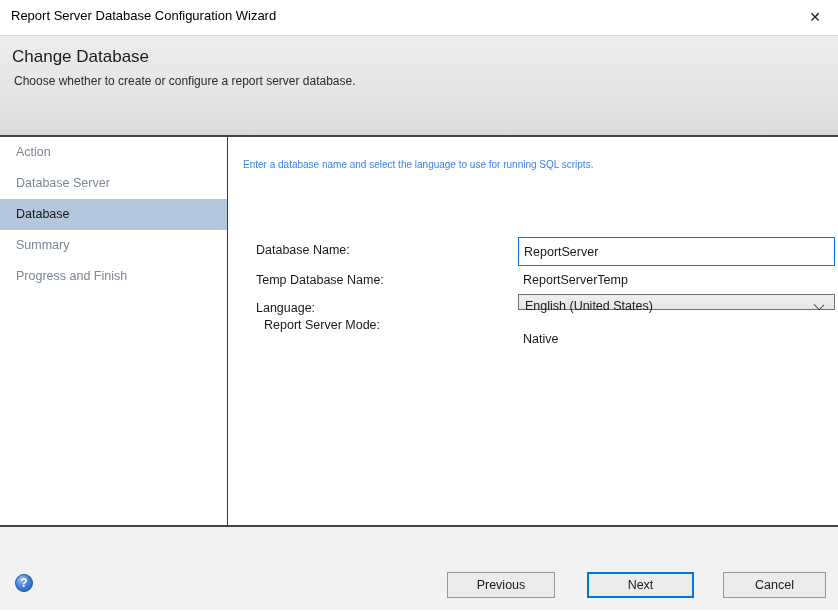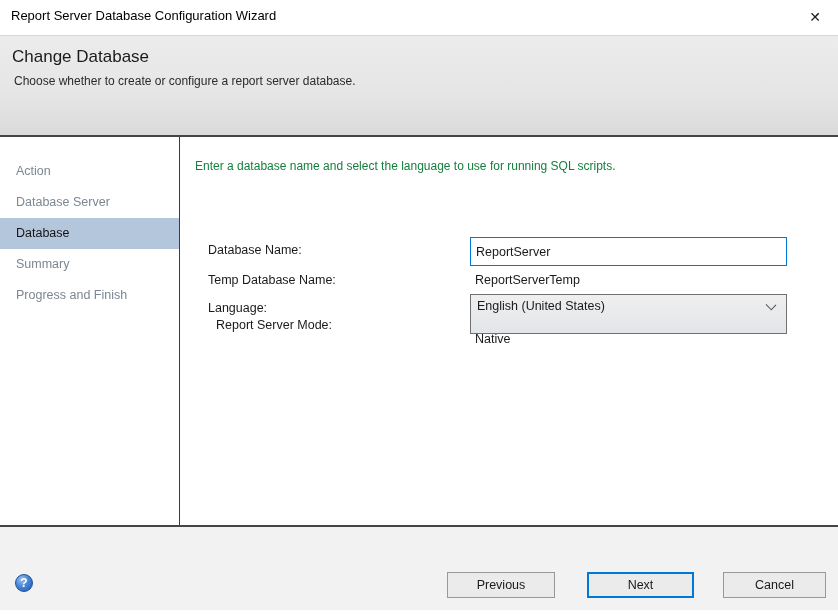--- a/index.html
+++ b/index.html
@@ -45,7 +45,7 @@
     background:#ffffff;
   }
   .sidebar {
-    width:180px; padding-top:19px; background:#ffffff;
+    width:228px; padding-top:0; background:#ffffff;
     border-right:1px solid #3c3c3c; flex:none;
   }
   .side-item {

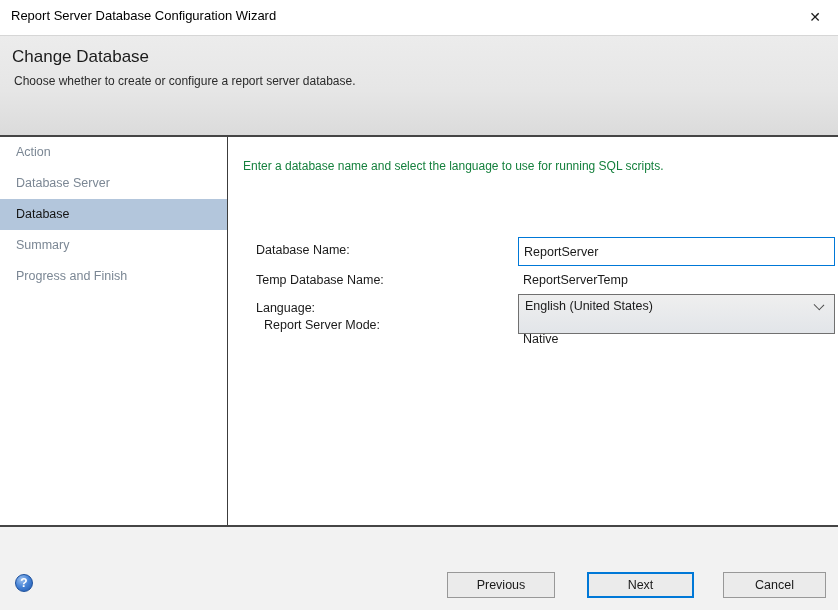--- a/index.html
+++ b/index.html
@@ -59,7 +59,7 @@
   .content { position:relative; flex:1; }
   .instruction {
     position:absolute; left:15px; top:22px;
-    font-size:12px; color:#15803d; white-space:nowrap;
+    font-size:10px; color:#3b82f6; white-space:nowrap;
   }
   .f-label {
     position:absolute; left:28px; font-size:12.5px; color:#1a1a1a;

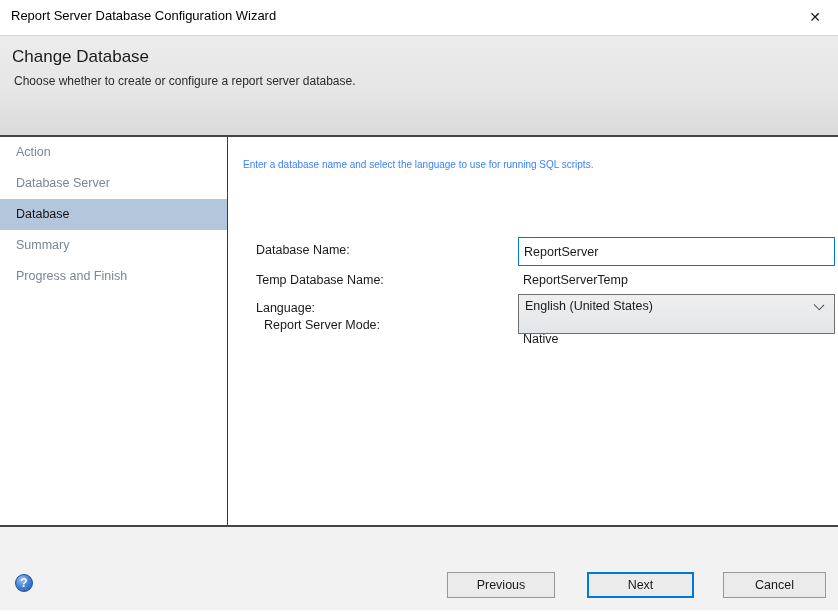--- a/index.html
+++ b/index.html
@@ -84,7 +84,7 @@
   }
 
   .combo {
-    position:absolute; left:290px; top:157px; width:317px; height:40px;
+    position:absolute; left:290px; top:157px; width:317px; height:16px;
     border:1px solid #707070;
     background:linear-gradient(180deg,#efefef 0%,#e2e5e9 100%);
     font-size:12.5px; color:#1a1a1a; line-height:22px; padding-left:6px;

